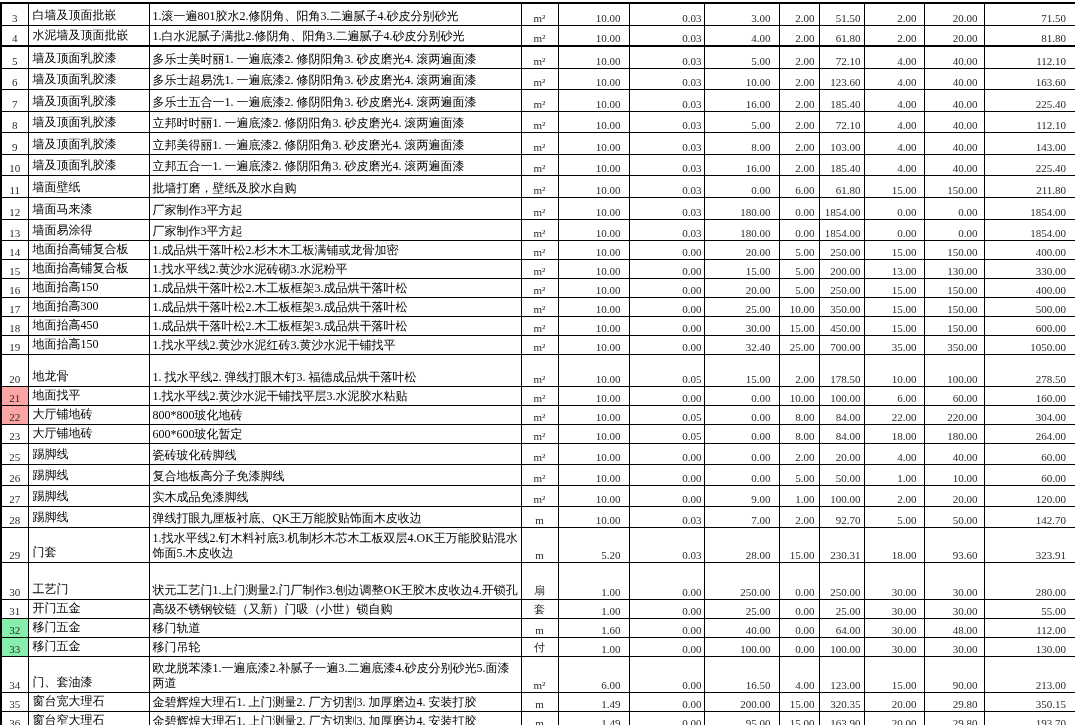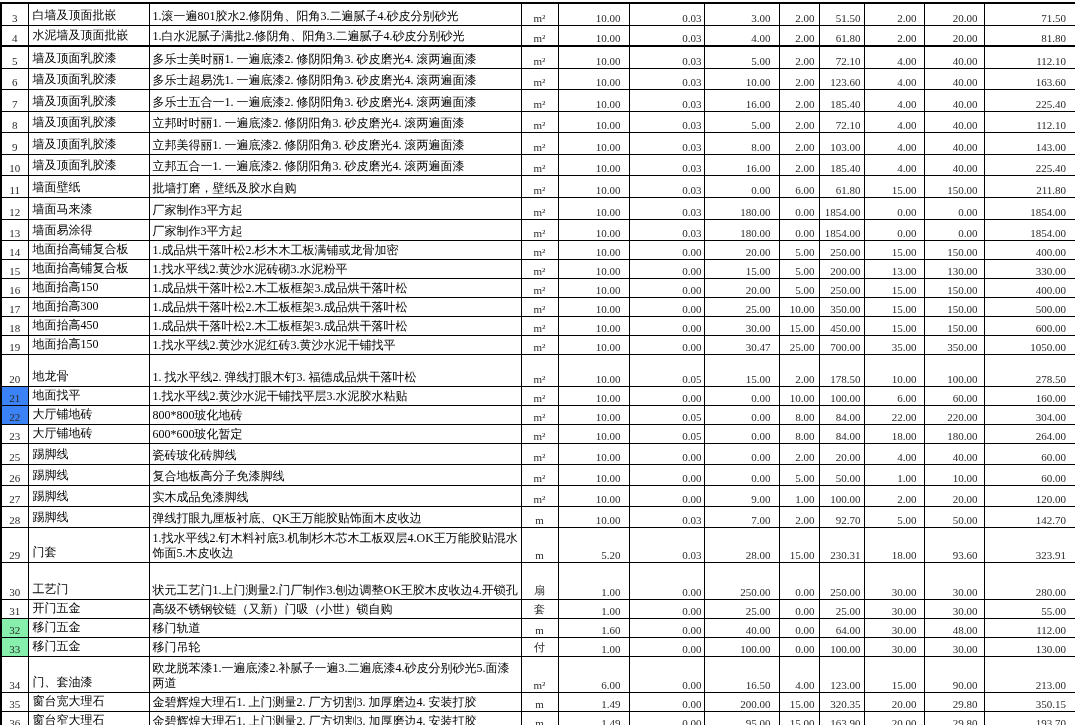--- a/index.html
+++ b/index.html
@@ -284,7 +284,7 @@
         <td class="unit">m²</td>
         <td class="qty">10.00</td>
         <td class="v1">0.00</td>
-        <td class="v2">30.47</td>
+        <td class="v2">32.40</td>
         <td class="v3">25.00</td>
         <td class="v4">700.00</td>
         <td class="v5">35.00</td>

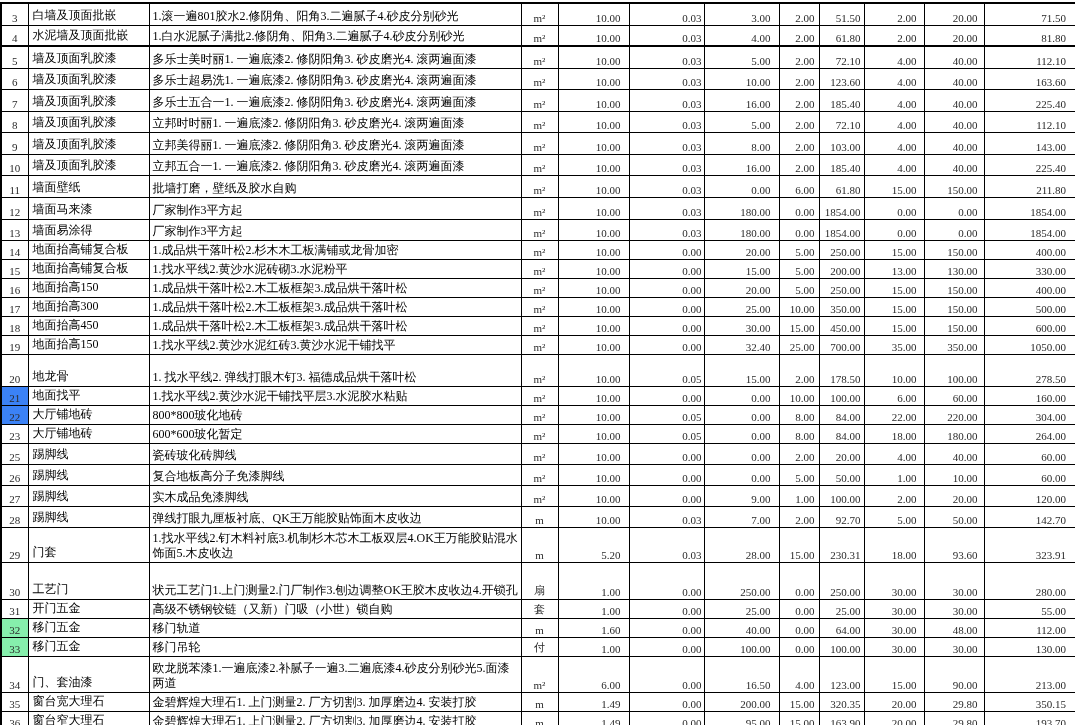--- a/index.html
+++ b/index.html
@@ -30,7 +30,7 @@
   td.v5{padding-right:7px;}
   td.v6{padding-right:6px;}
   td.total{padding-right:9px;}
-  td.bg-yellow{background:#3b82f6;}
+  td.bg-yellow{background:#fca5a5;}
   td.bg-green{background:#86efac;}
   tr.thick-bottom td{border-bottom:2px solid #000;}
 </style>

